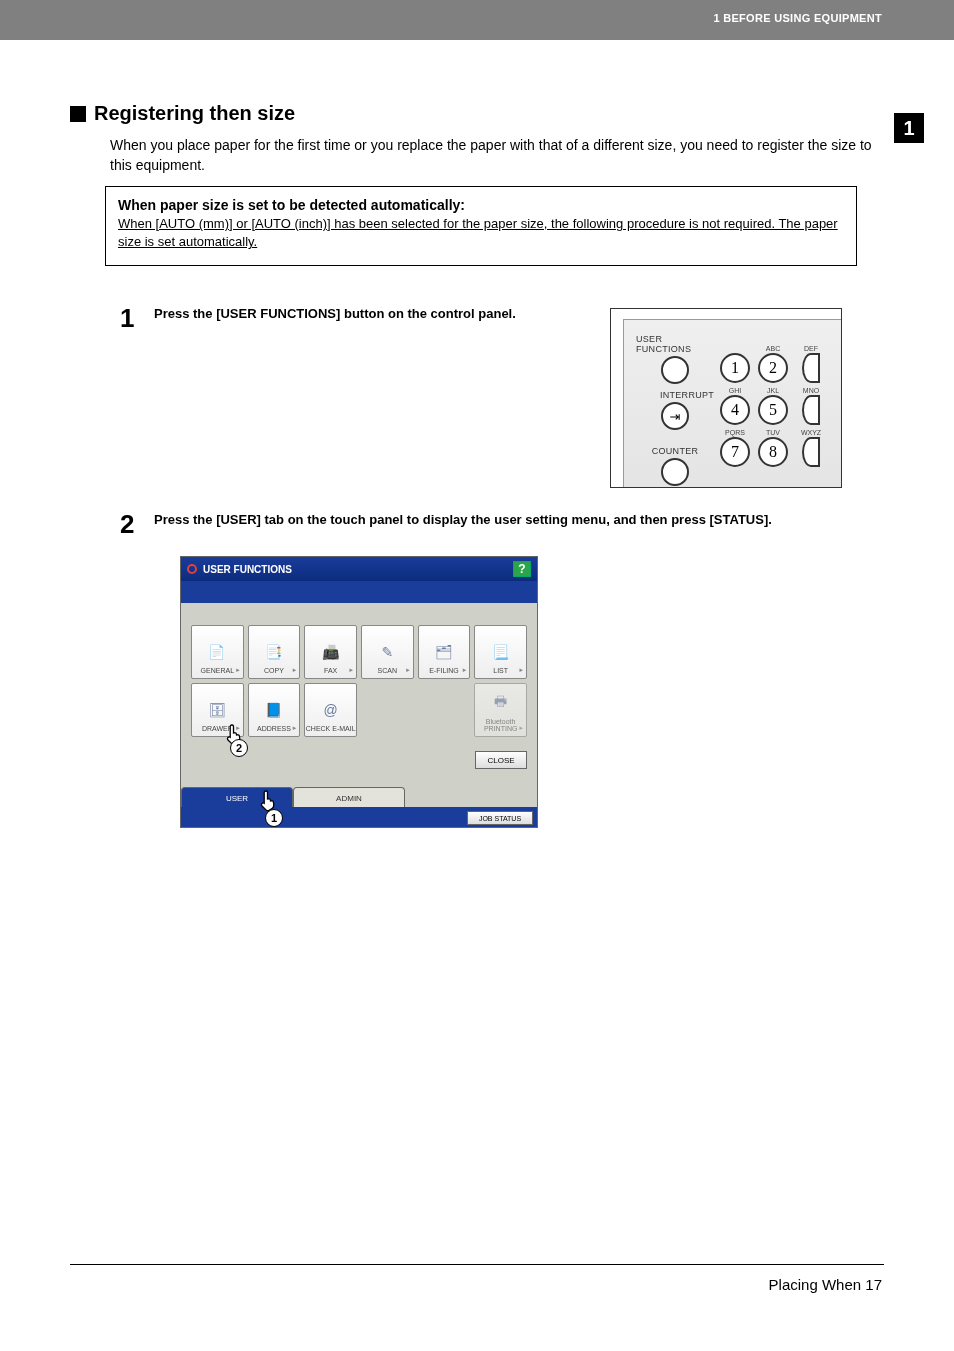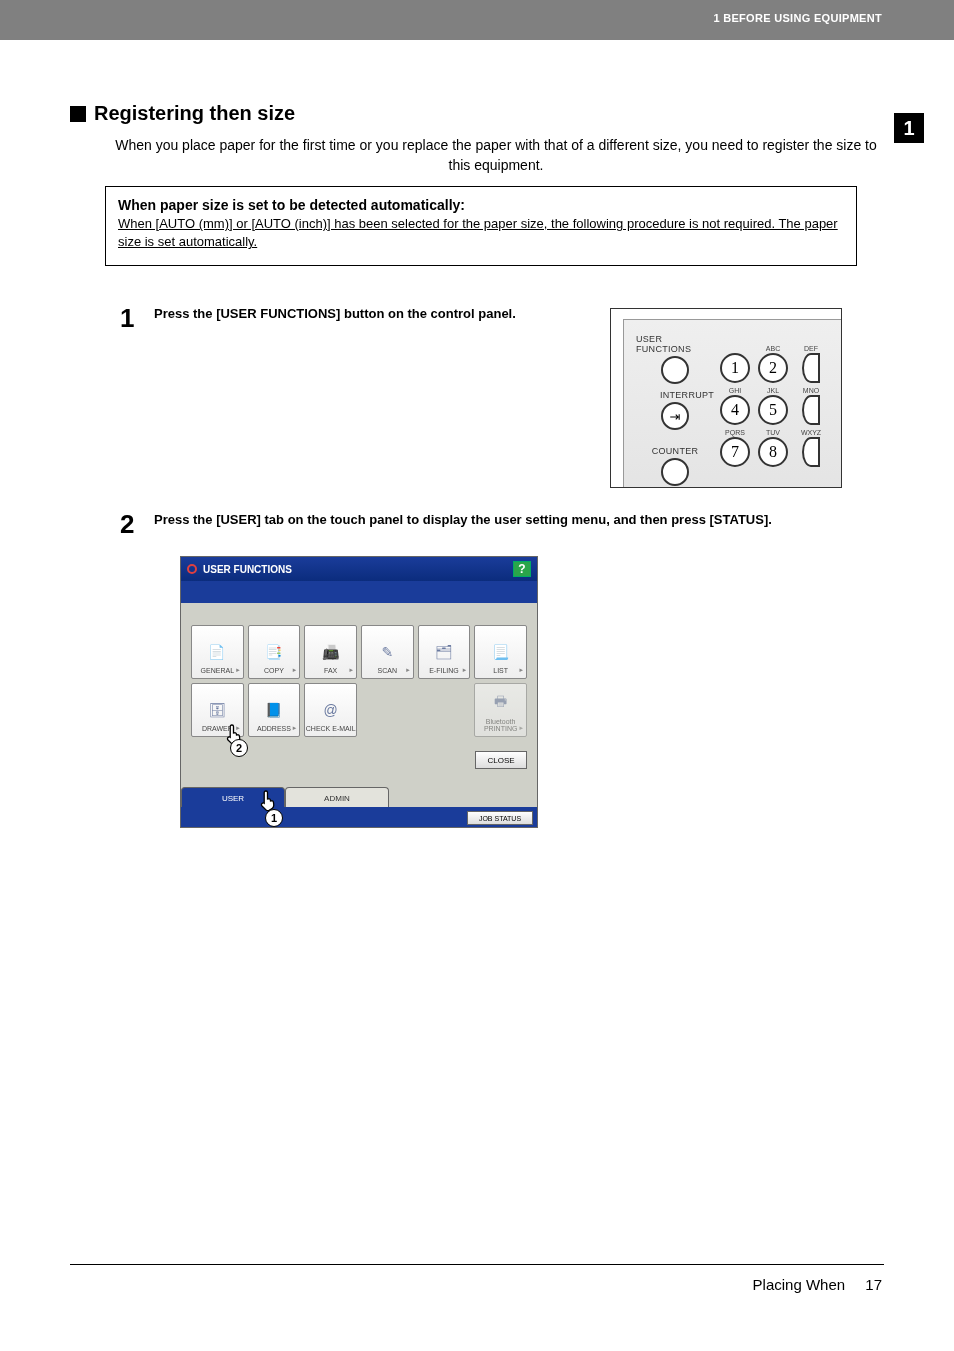--- a/index.html
+++ b/index.html
@@ -16,7 +16,7 @@
   .section-h { display: flex; align-items: center; gap: 8px; }
   .sq { width: 16px; height: 16px; background: #000; display: inline-block; }
   .section-title { font-size: 20px; font-weight: bold; }
-  .intro { margin: 10px 0 0 40px; font-size: 14px; line-height: 1.45; text-align: center; }
+  .intro { margin: 10px 0 0 40px; font-size: 14px; line-height: 1.45; }
 
   
   .auto-box { position: absolute; top: 186px; left: 105px; width: 752px; border: 1px solid #000; padding: 10px 12px 14px 12px; }

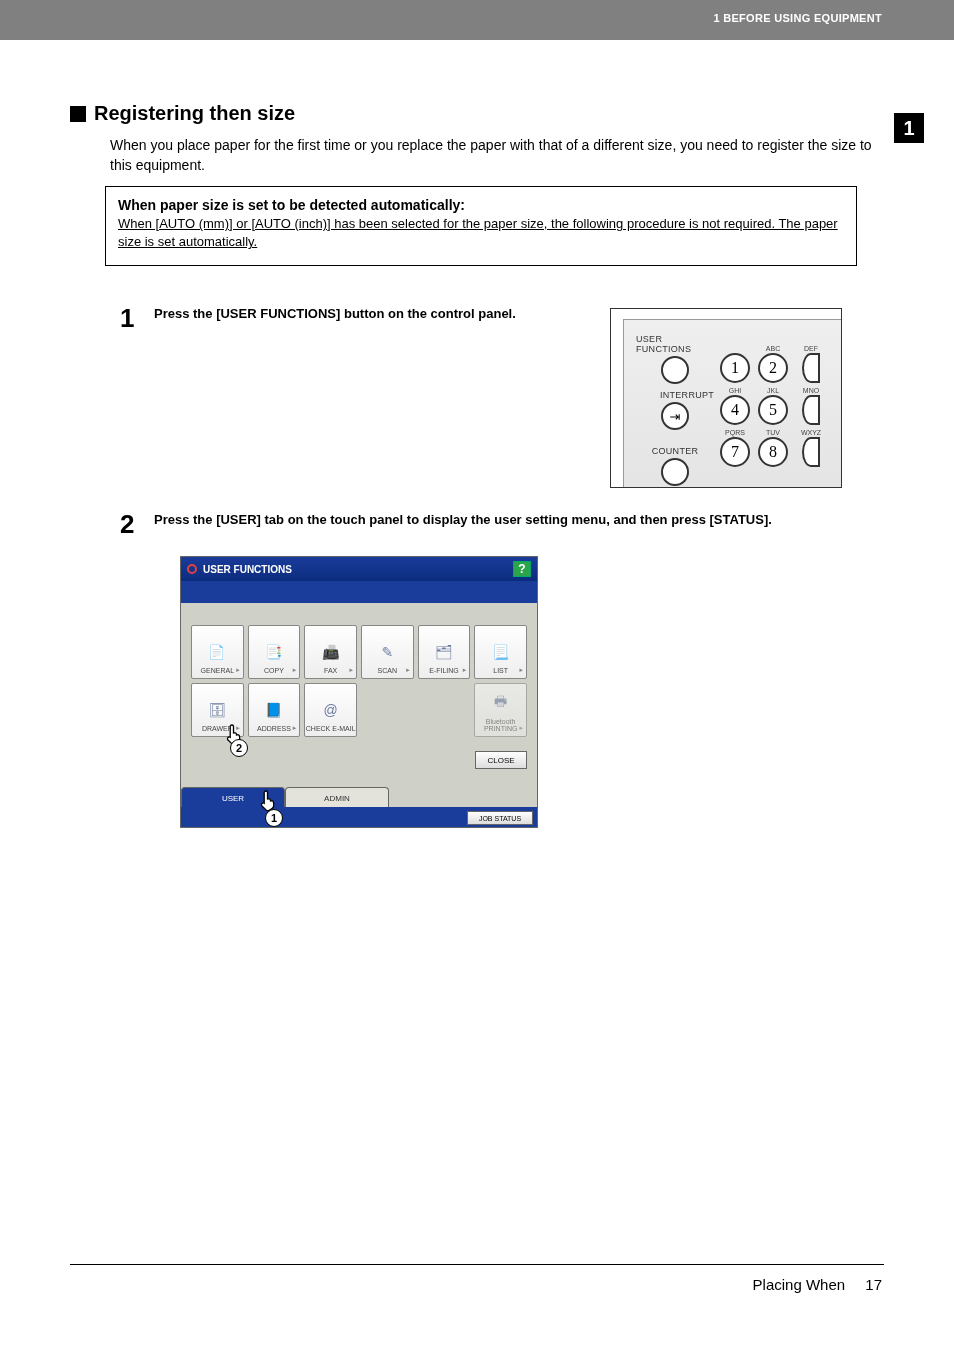--- a/index.html
+++ b/index.html
@@ -57,7 +57,7 @@
   .tile-icon { width: 20px; height: 18px; margin-top: 6px; display: flex; align-items: center; justify-content: center; font-size: 14px; color: #6a7aa0; }
   .tp-close { position: absolute; right: 10px; top: 148px; width: 52px; height: 18px; background: linear-gradient(180deg,#fff,#ddd); border: 1px solid #666; font-size: 8px; display:flex; align-items:center; justify-content:center; }
   .tp-tabs { position: absolute; left: 0; right: 0; bottom: 18px; height: 28px; display:flex; align-items:flex-end; }
-  .tp-tab { width: 104px; height: 22px; border: 1px solid #666; border-bottom: none; border-top-left-radius: 4px; border-top-right-radius: 4px; font-size: 8px; display:flex; align-items:center; justify-content:center; }
+  .tp-tab { width: 112px; height: 22px; border: 1px solid #666; border-bottom: none; border-top-left-radius: 4px; border-top-right-radius: 4px; font-size: 8px; display:flex; align-items:center; justify-content:center; }
   .tp-tab.active { background: #1a3c9a; color:#fff; }
   .tp-tab.inactive { background: #e3e3dc; color:#333; }
   .tp-footer { position:absolute; left:0; right:0; bottom:0; height:20px; background:#1a3c9a; }

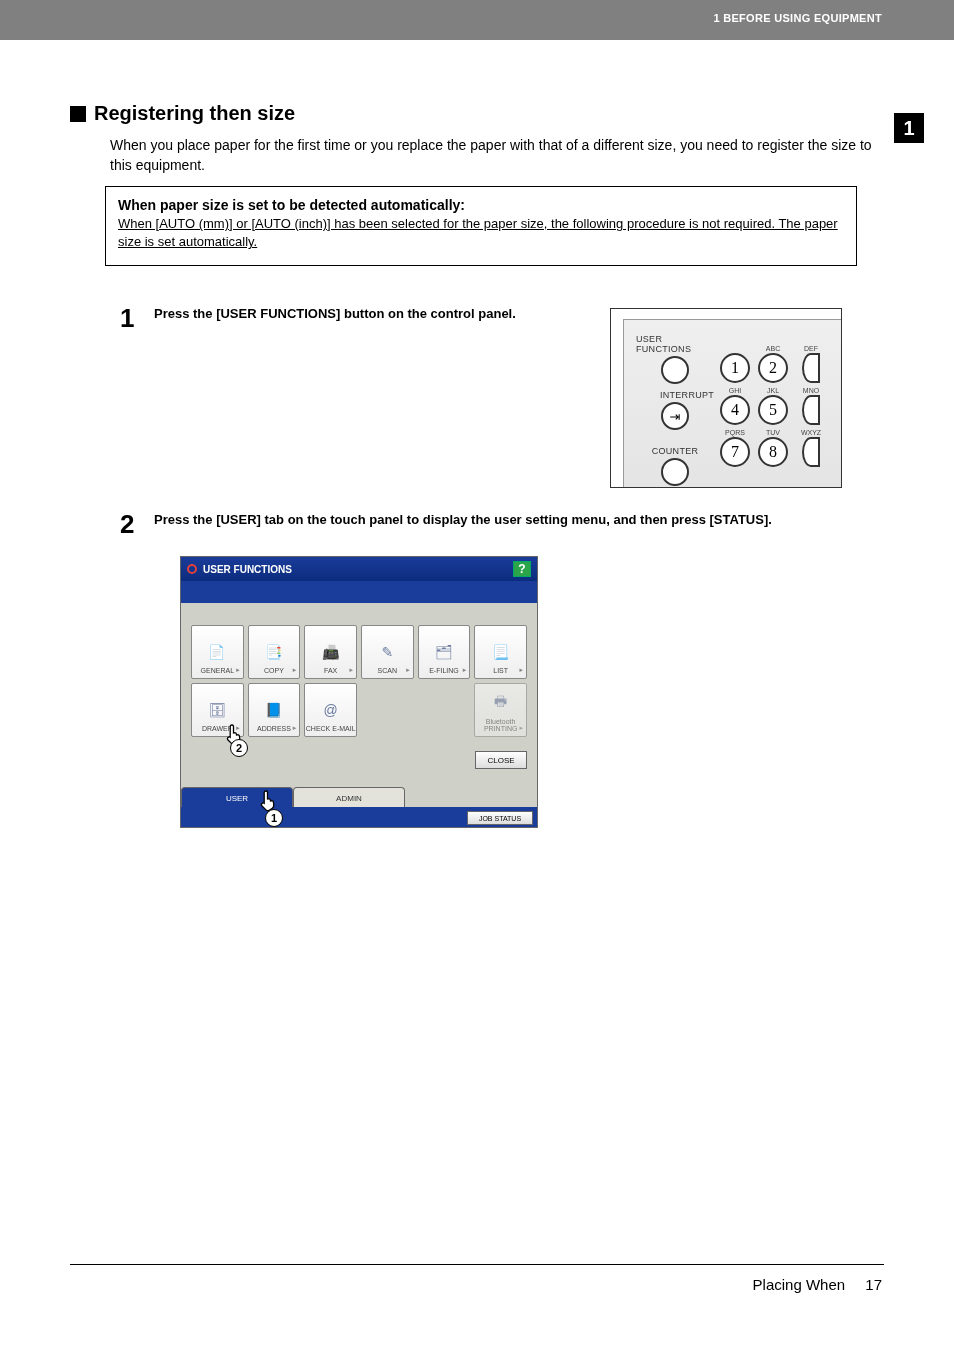--- a/index.html
+++ b/index.html
@@ -70,7 +70,7 @@
   
   .footer-line { position:absolute; bottom: 86px; left: 70px; right: 70px; border-top: 1px solid #000; }
   .footer-text { position:absolute; bottom: 58px; right: 72px; font-size: 15px; }
-  .footer-page { margin-left: 16px; }
+  .footer-page { margin-left: 0; }
 </style>
 </head>
 <body>

